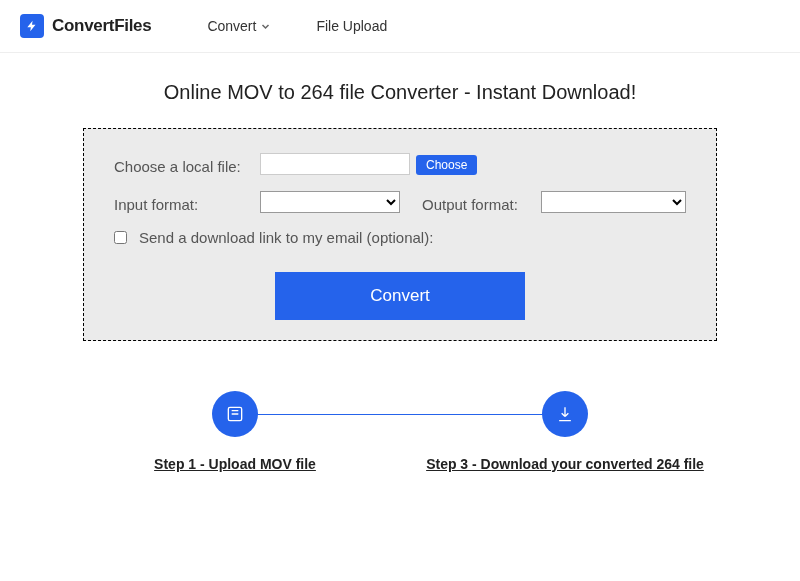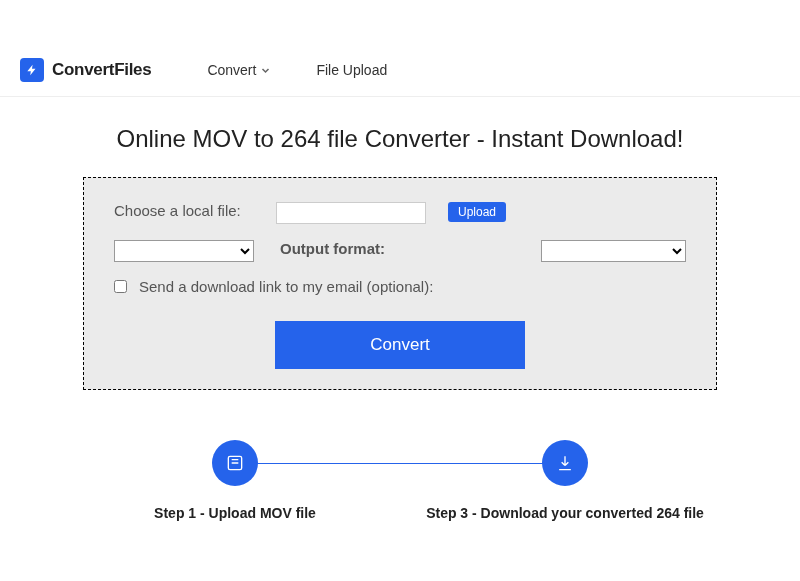--- a/index.html
+++ b/index.html
@@ -4,7 +4,7 @@
 <style>
   * { box-sizing: border-box; margin: 0; padding: 0; }
   body { font-family: -apple-system, BlinkMacSystemFont, "Segoe UI", Arial, sans-serif; color: #222; background: #fff; }
-  .header { display: flex; align-items: center; padding: 14px 20px; border-bottom: 1px solid #eee; margin-top: 44px; }
+  .header { display: flex; align-items: center; padding: 14px 20px; border-bottom: 1px solid #eee; }
   .logo-wrap { display: flex; align-items: center; gap: 8px; margin-right: 56px; }
   .logo-icon { width: 24px; height: 24px; background: #2563eb; border-radius: 4px; display: flex; align-items: center; justify-content: center; }
   .logo-icon svg { width: 14px; height: 14px; fill: #fff; }

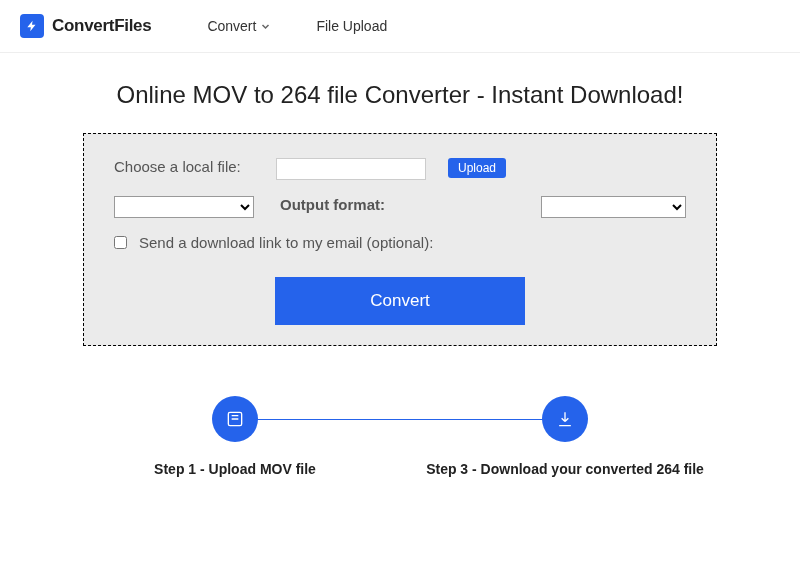--- a/index.html
+++ b/index.html
@@ -15,7 +15,7 @@
   .chev svg { width: 9px; height: 9px; stroke: #666; fill: none; stroke-width: 2; }
   .main { max-width: 800px; margin: 0 auto; padding: 28px 20px 10px; text-align: center; }
   h1 { font-size: 28px; font-weight: 700; margin-bottom: 10px; }
-  .subtitle { font-size: 24px; font-weight: 400; color: #222; margin-bottom: 24px; }
+  .subtitle { font-size: 20px; font-weight: 400; color: #222; margin-bottom: 24px; }
   .panel { background: #ebebeb; border: 1px dashed #000; padding: 24px 30px 20px; text-align: left; max-width: 634px; margin: 0 auto 50px; }
   .row { display: flex; align-items: flex-start; gap: 22px; margin-bottom: 16px; font-size: 15px; color: #555; }
   .row label { color: #555; }

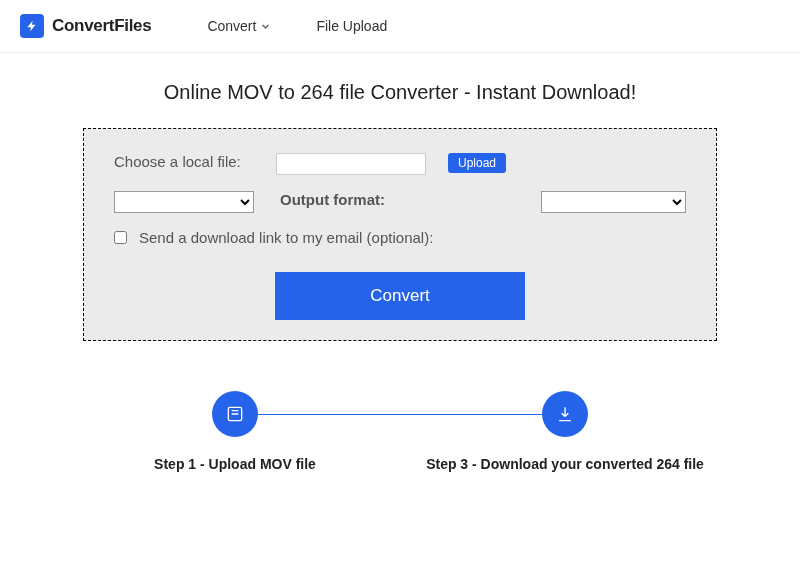--- a/index.html
+++ b/index.html
@@ -17,7 +17,7 @@
   h1 { font-size: 28px; font-weight: 700; margin-bottom: 10px; }
   .subtitle { font-size: 20px; font-weight: 400; color: #222; margin-bottom: 24px; }
   .panel { background: #ebebeb; border: 1px dashed #000; padding: 24px 30px 20px; text-align: left; max-width: 634px; margin: 0 auto 50px; }
-  .row { display: flex; align-items: flex-start; gap: 22px; margin-bottom: 16px; font-size: 15px; color: #555; }
+  .row { display: flex; align-items: flex-end; gap: 6px; margin-bottom: 16px; font-size: 15px; color: #555; }
   .row label { color: #555; }
   .lbl1 { width: 140px; }
   .file-input { width: 150px; height: 22px; background: #fff; border: 1px solid #ccc; }

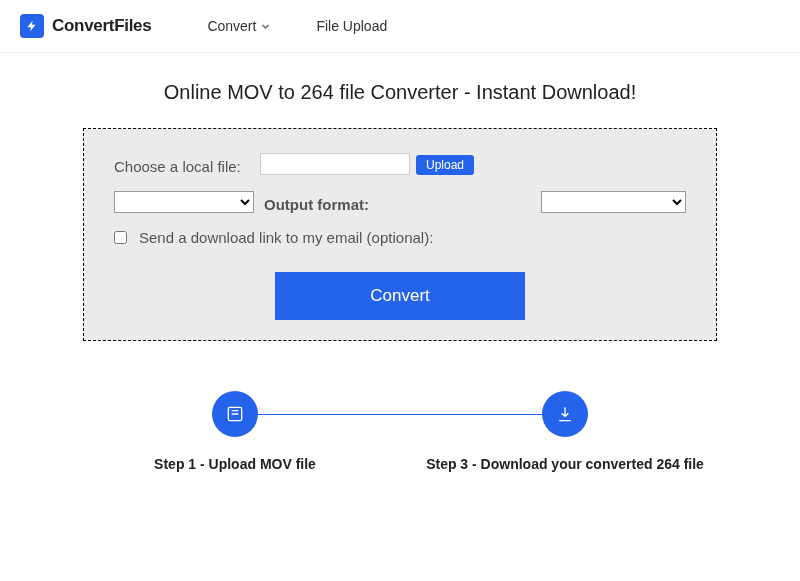--- a/index.html
+++ b/index.html
@@ -73,7 +73,7 @@
     <div class="row">
       <label class="lbl1">Choose a local file:</label>
       <input type="text" class="file-input" style="">
-      <button class="browse-btn">Upload</button>
+      <button class="browse-btn">Choose</button>
     </div>
     <div class="row row2">
       <select class="select"></select>

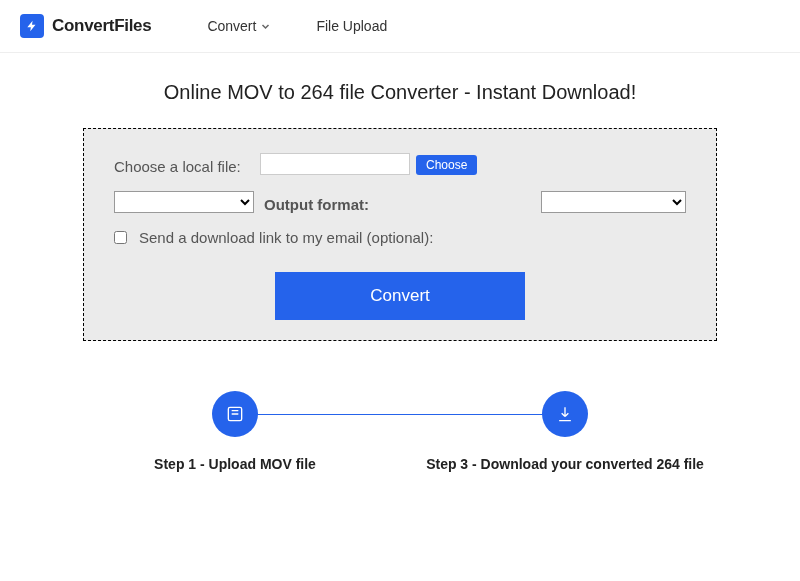--- a/index.html
+++ b/index.html
@@ -76,6 +76,7 @@
       <button class="browse-btn">Choose</button>
     </div>
     <div class="row row2">
+      <label>Input format:</label>
       <select class="select"></select>
       <label class="out-lbl">Output format:</label>
       <span class="spacer"></span>

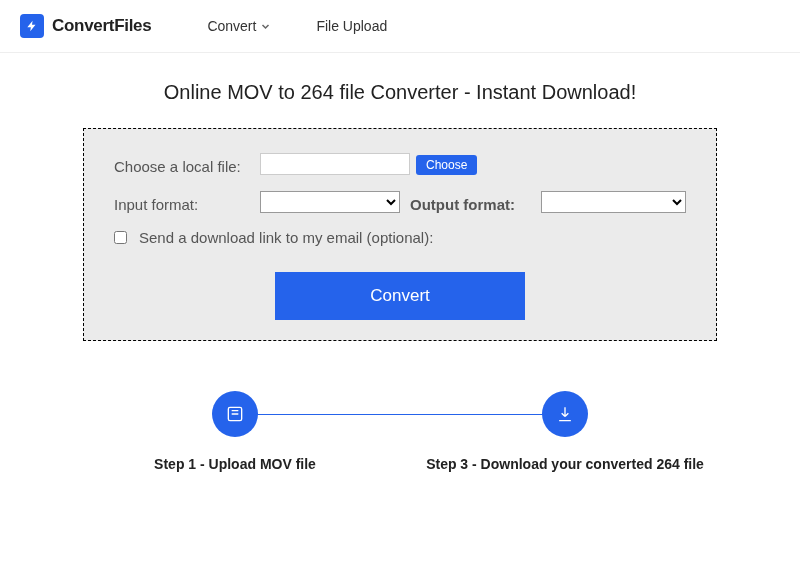--- a/index.html
+++ b/index.html
@@ -25,7 +25,7 @@
   .row2 label:first-child { width: 140px; }
   .select { width: 140px; height: 22px; background: #fff; border: 1px solid #999; font-size: 13px; }
   .select-wide { width: 145px; }
-  .out-lbl { margin-left: 4px; font-weight: bold; }
+  .out-lbl { margin-left: 16px; }
   .spacer { flex: 1; }
   .check-row { display: flex; align-items: center; gap: 12px; font-size: 15px; color: #555; margin-bottom: 26px; }
   .check-row input { margin: 0; }

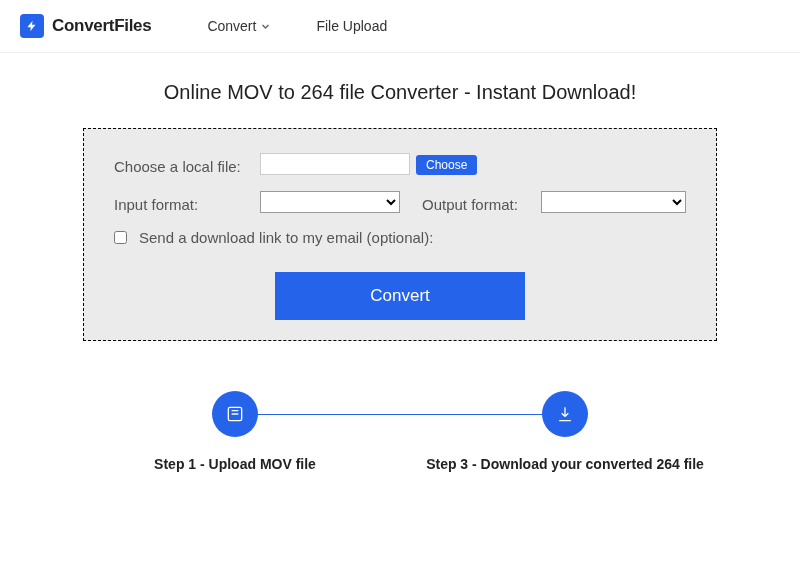--- a/index.html
+++ b/index.html
@@ -33,7 +33,7 @@
   .convert-btn { background: #2563eb; color: #fff; border: none; padding: 14px 0; width: 250px; font-size: 17px; cursor: pointer; }
   .howto { font-size: 21px; font-weight: 500; margin-bottom: 26px; }
   .steps { display: flex; justify-content: center; gap: 0; align-items: flex-start; max-width: 660px; margin: 0 auto; }
-  .step { flex: 1; text-align: center; position: relative; }
+  .step { flex: 1; text-align: center; position: relative; text-decoration: underline; }
   .step-icon { width: 46px; height: 46px; background: #2563eb; border-radius: 50%; margin: 0 auto 18px; display: flex; align-items: center; justify-content: center; }
   .step-icon svg { width: 20px; height: 20px; stroke: #fff; fill: none; stroke-width: 1.6; }
   .step-label { font-size: 14px; font-weight: 600; color: #222; line-height: 1.35; padding: 0 8px; }

